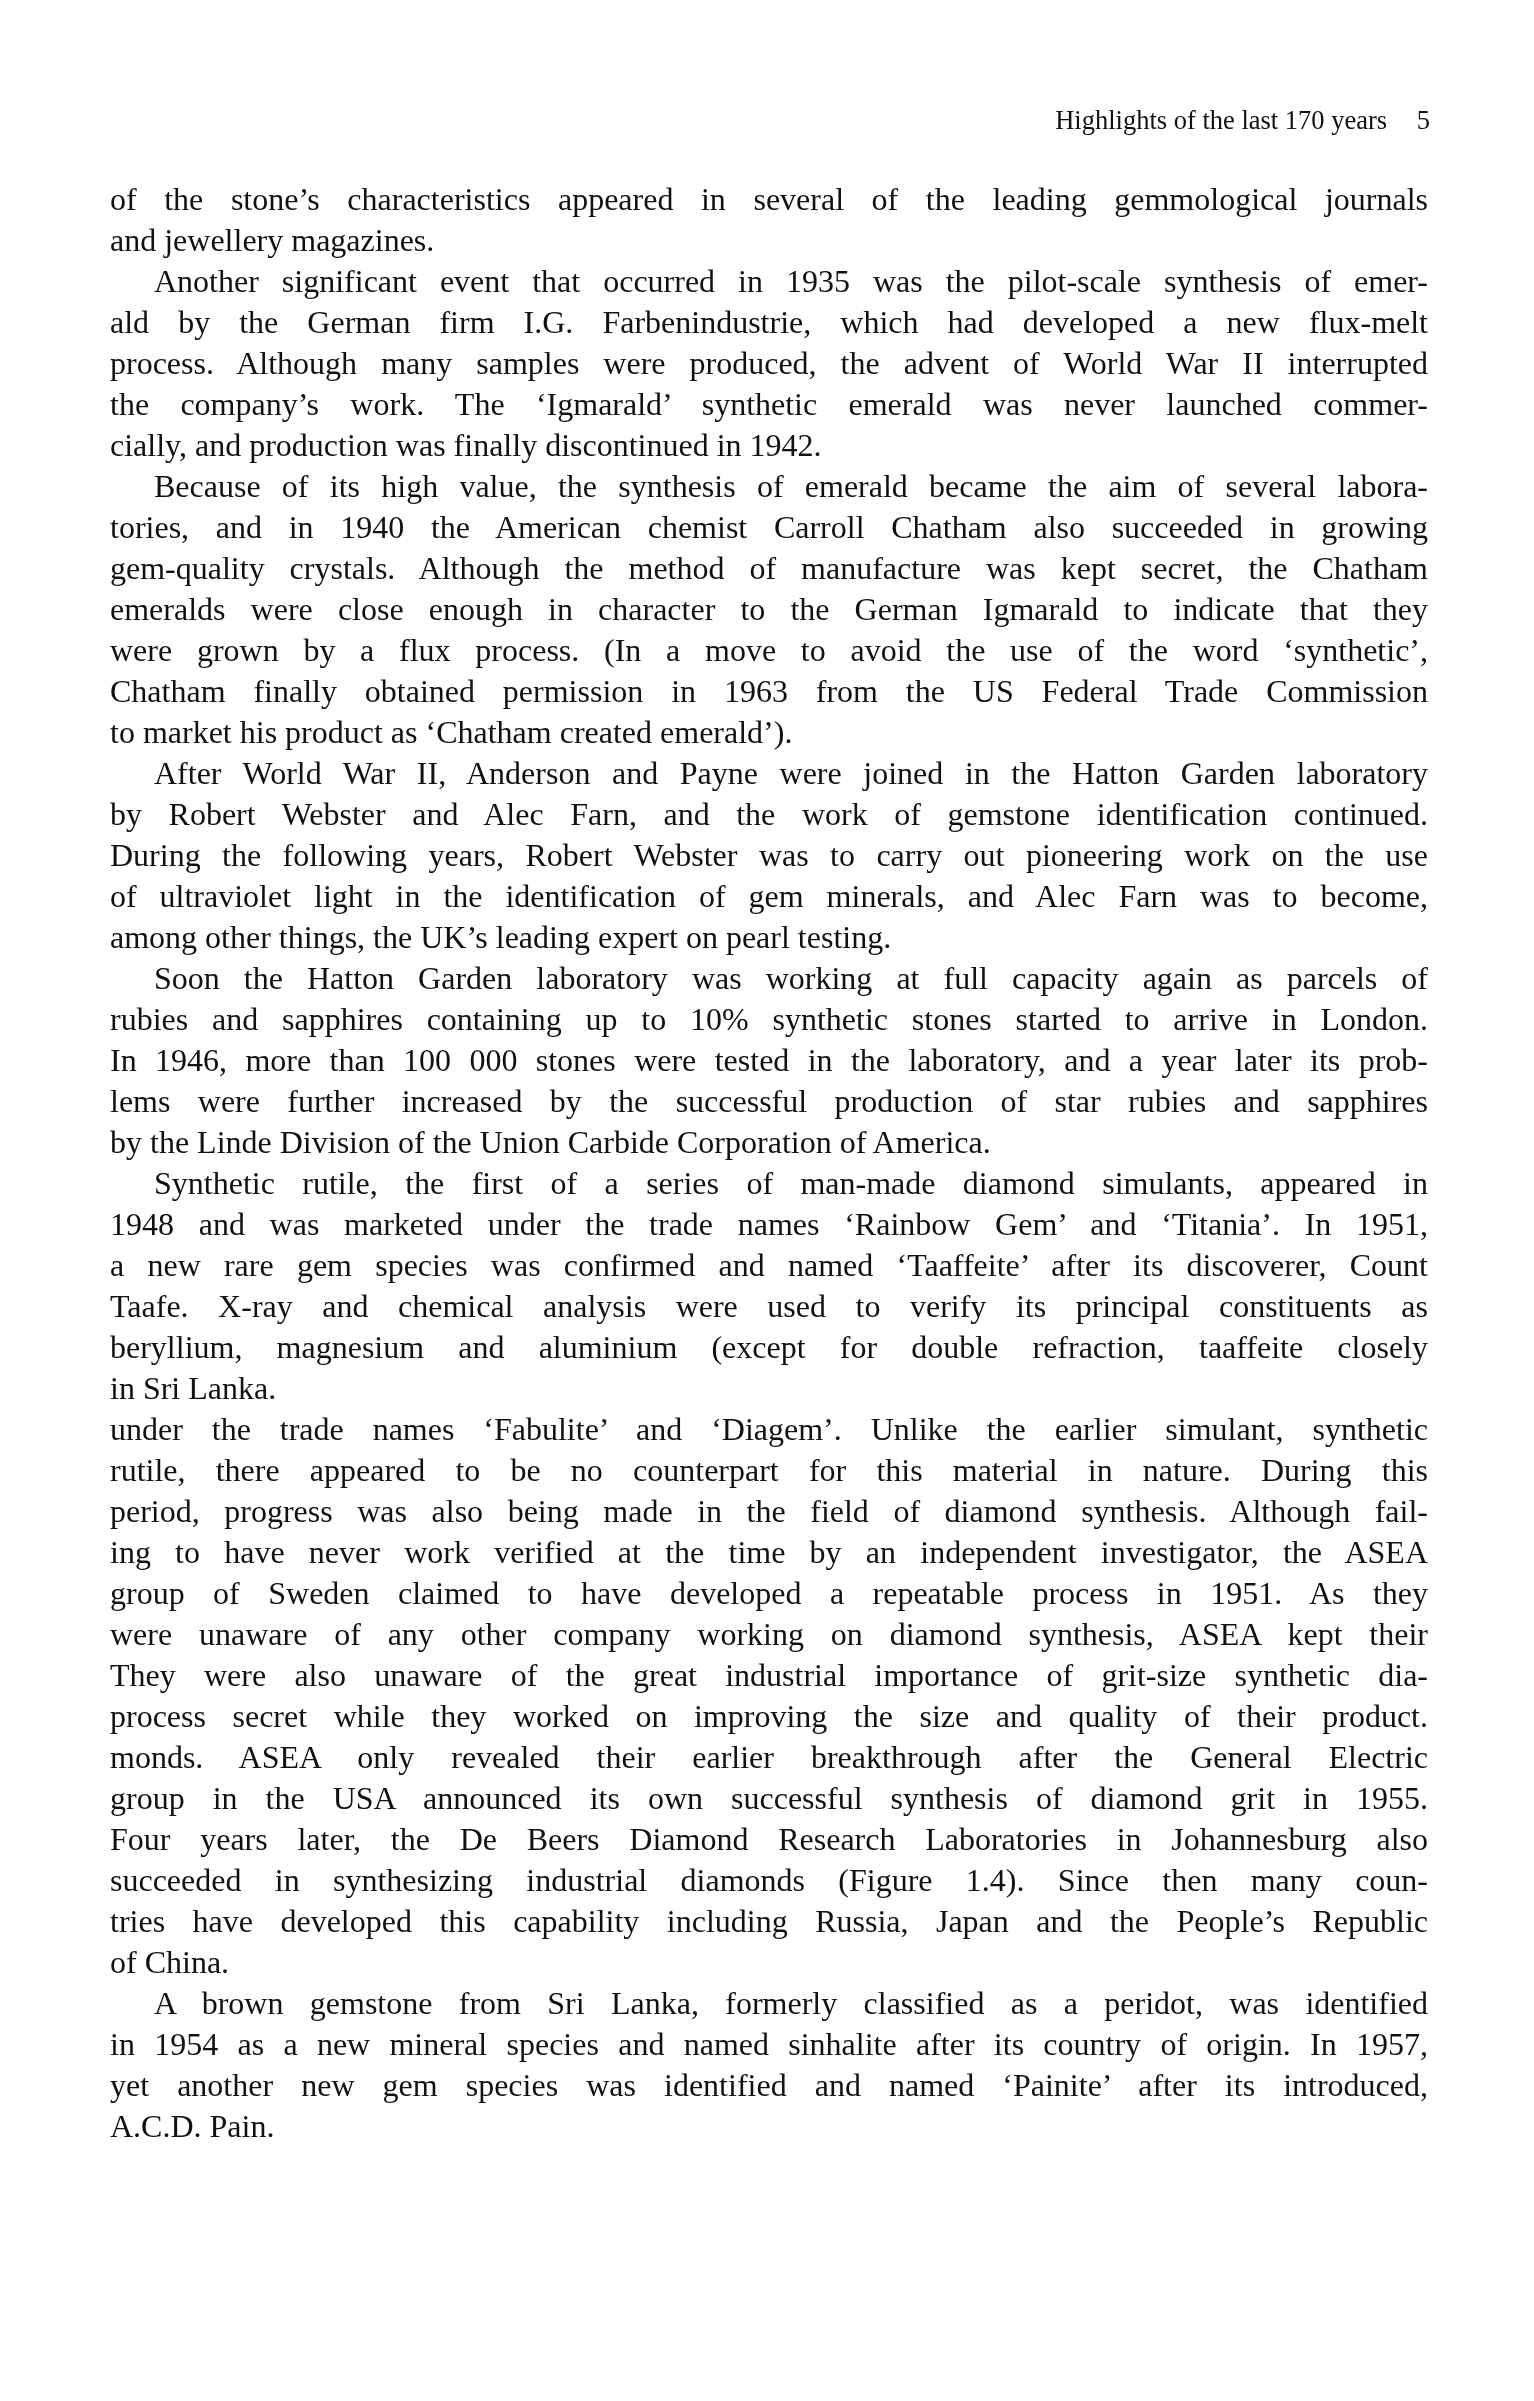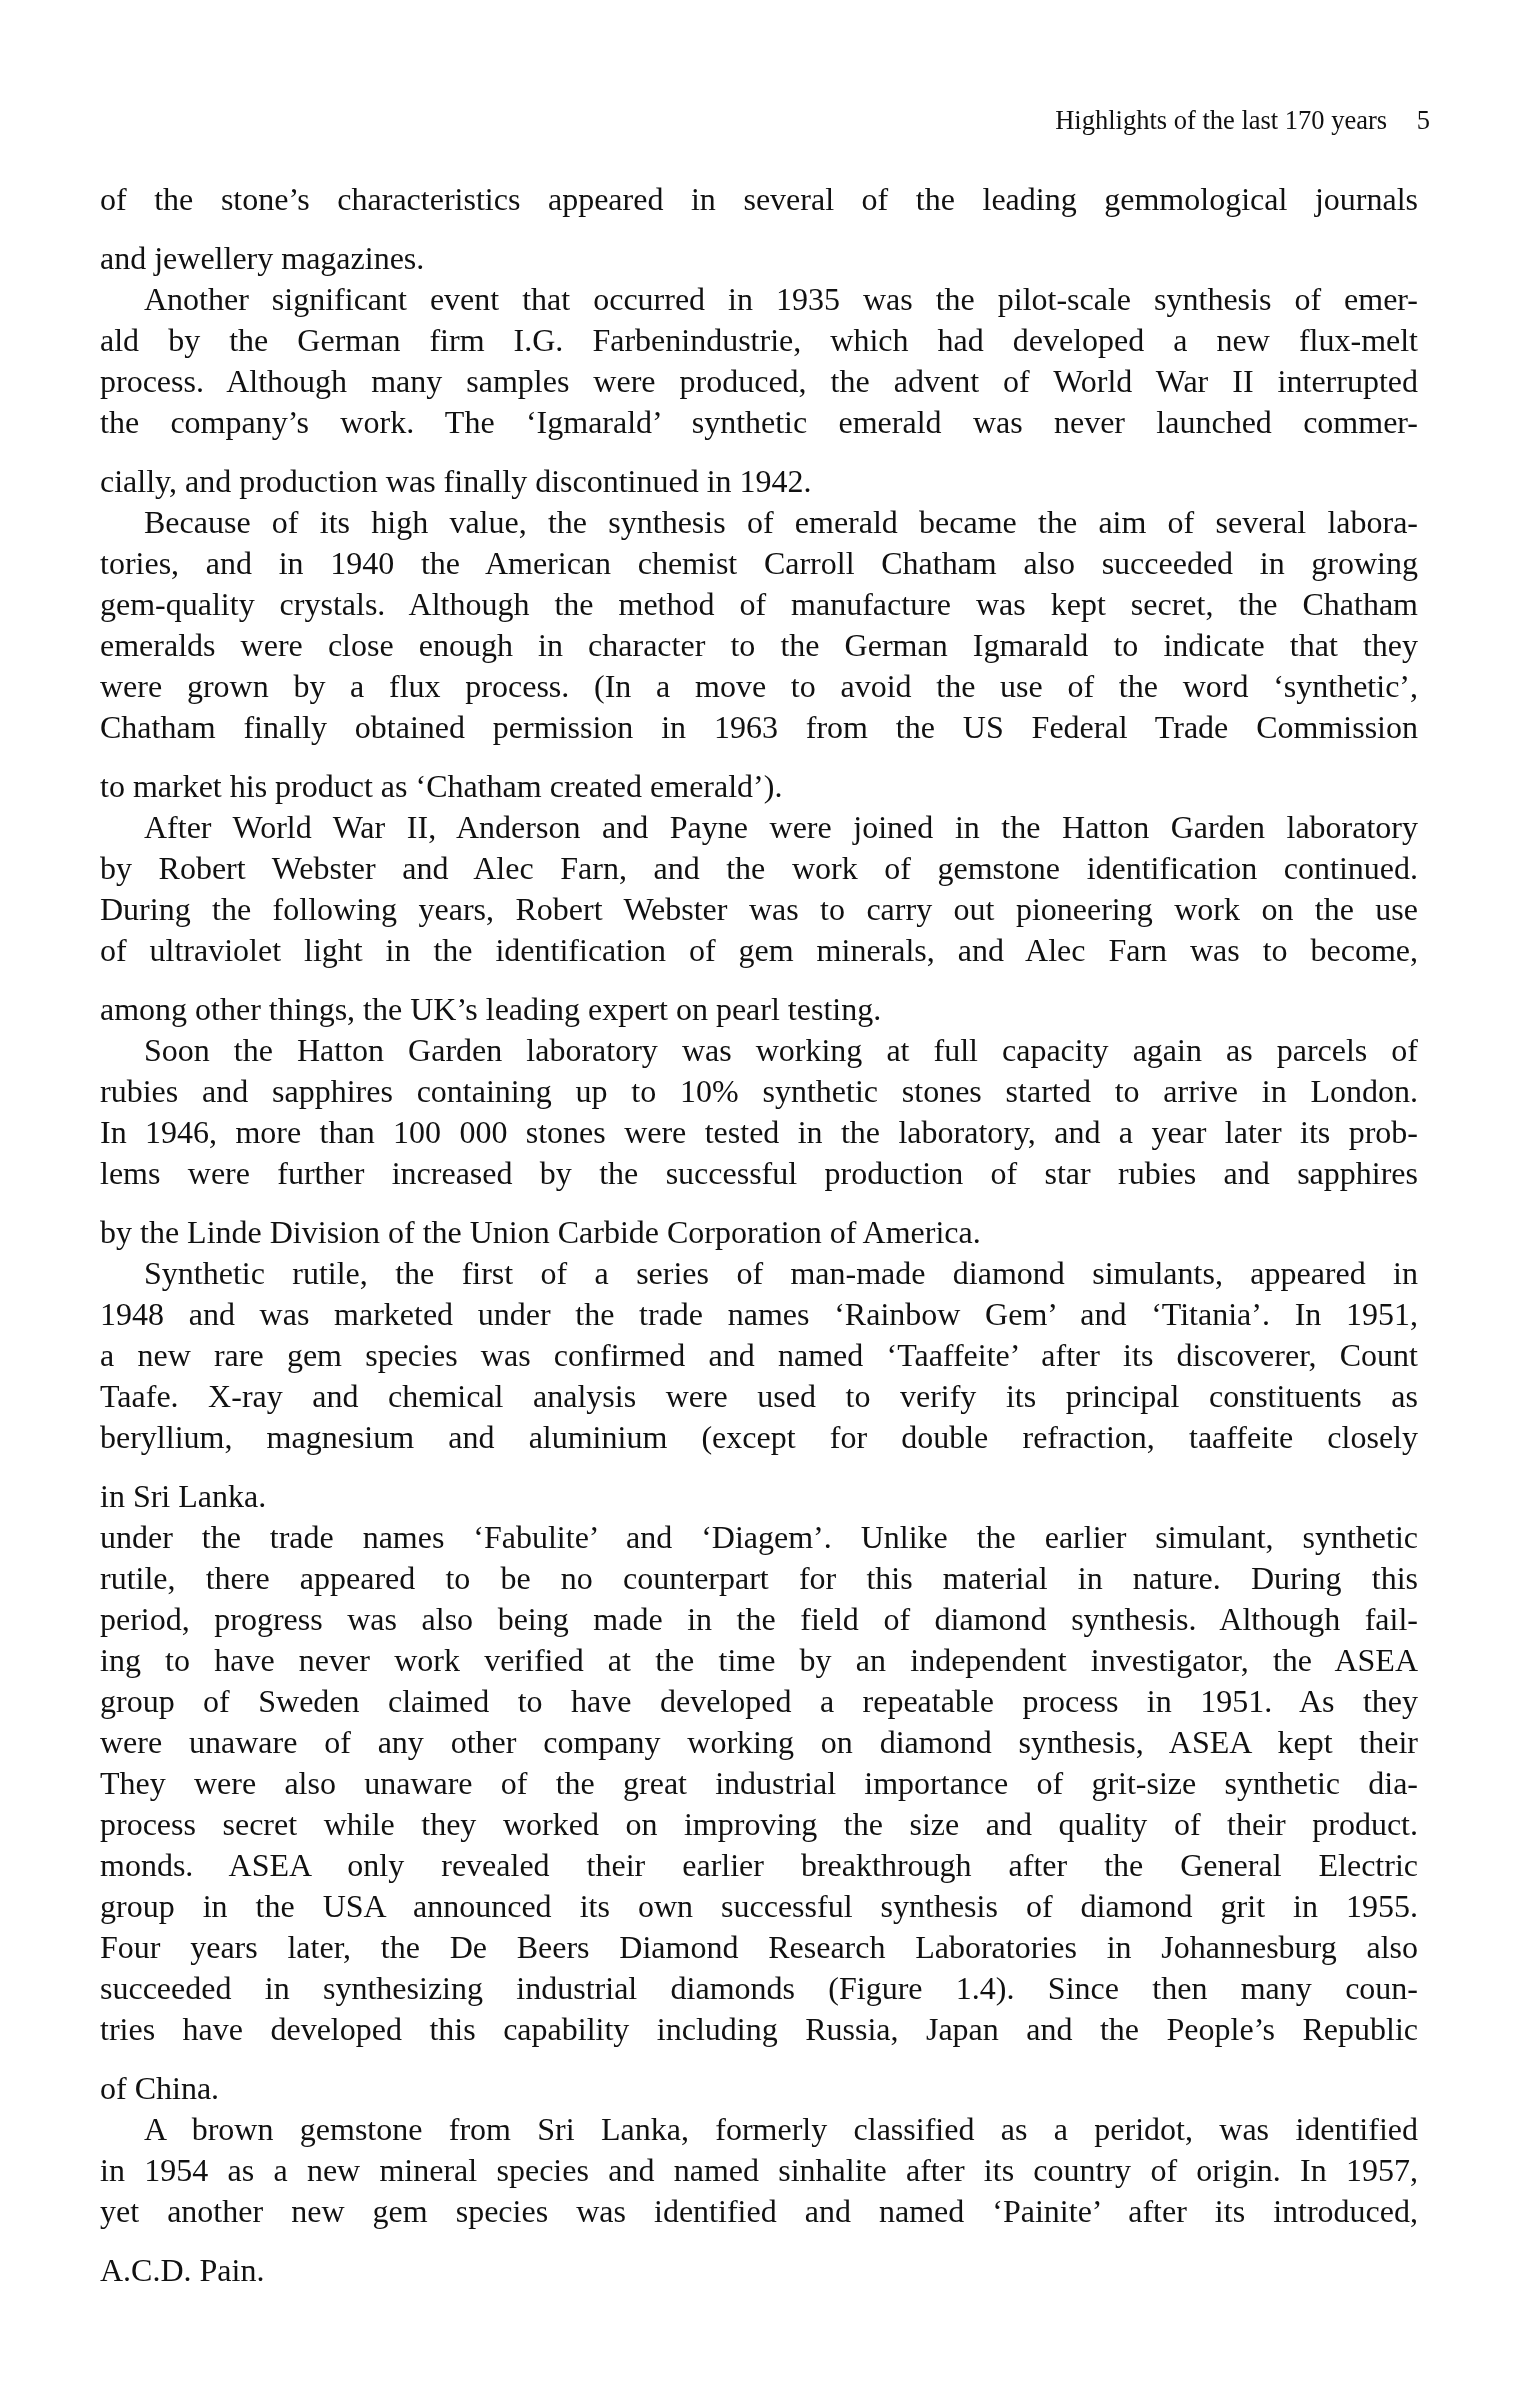--- a/index.html
+++ b/index.html
@@ -8,7 +8,7 @@
   .header { position: absolute; top: 104px; right: 104px; font-size: 26.5px;
             line-height: 32px; white-space: nowrap; }
   .header .page-num { display: inline-block; margin-left: 23px; }
-  .body-text { position: absolute; left: 100px; top: 179px; width: 1318px; font-size: 32px; }
+  .body-text { position: absolute; left: 110px; top: 179px; width: 1318px; font-size: 32px; }
   .line { display: block; height: 41px; line-height: 41px; white-space: nowrap;
           text-align: justify; text-align-last: justify; }
   .line.last { text-align-last: left; margin-top: 18px; }

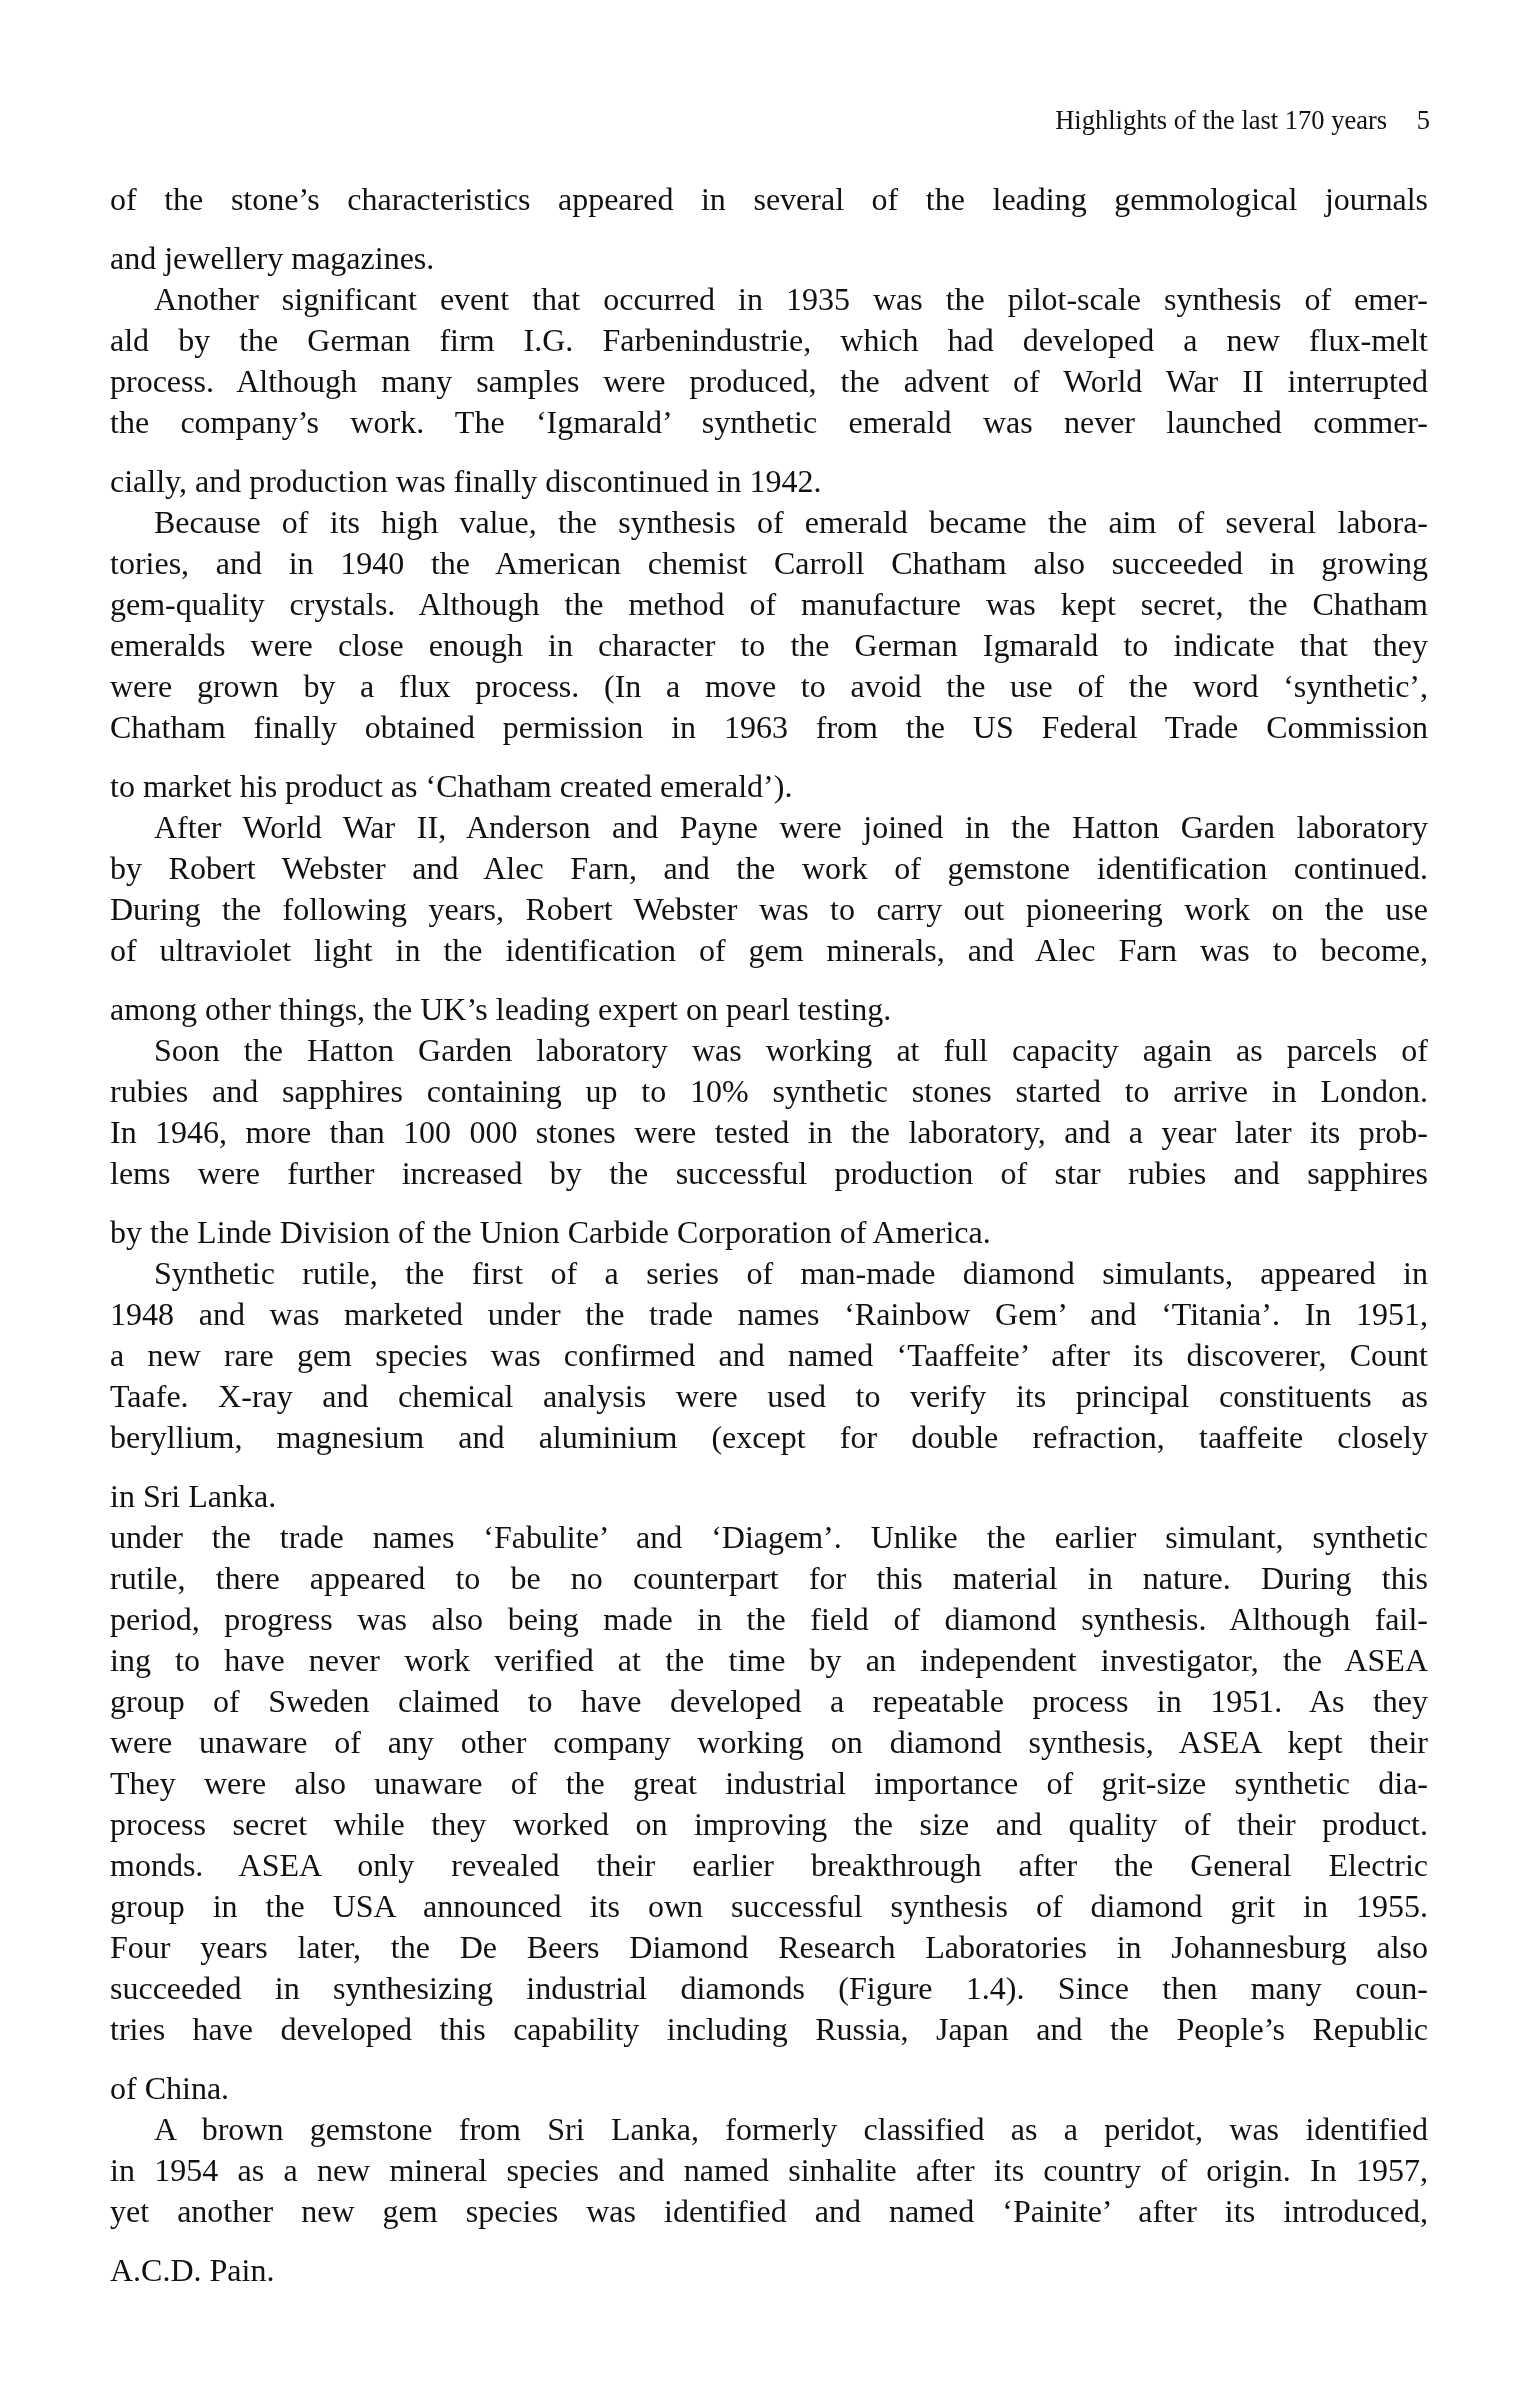--- a/index.html
+++ b/index.html
@@ -11,7 +11,7 @@
   .body-text { position: absolute; left: 110px; top: 179px; width: 1318px; font-size: 32px; }
   .line { display: block; height: 41px; line-height: 41px; white-space: nowrap;
           text-align: justify; text-align-last: justify; }
-  .line.last { text-align-last: left; margin-top: 18px; }
+  .line.last { text-align-last: left; }
   .line.indent { padding-left: 44px; }
 </style>
 </head>

